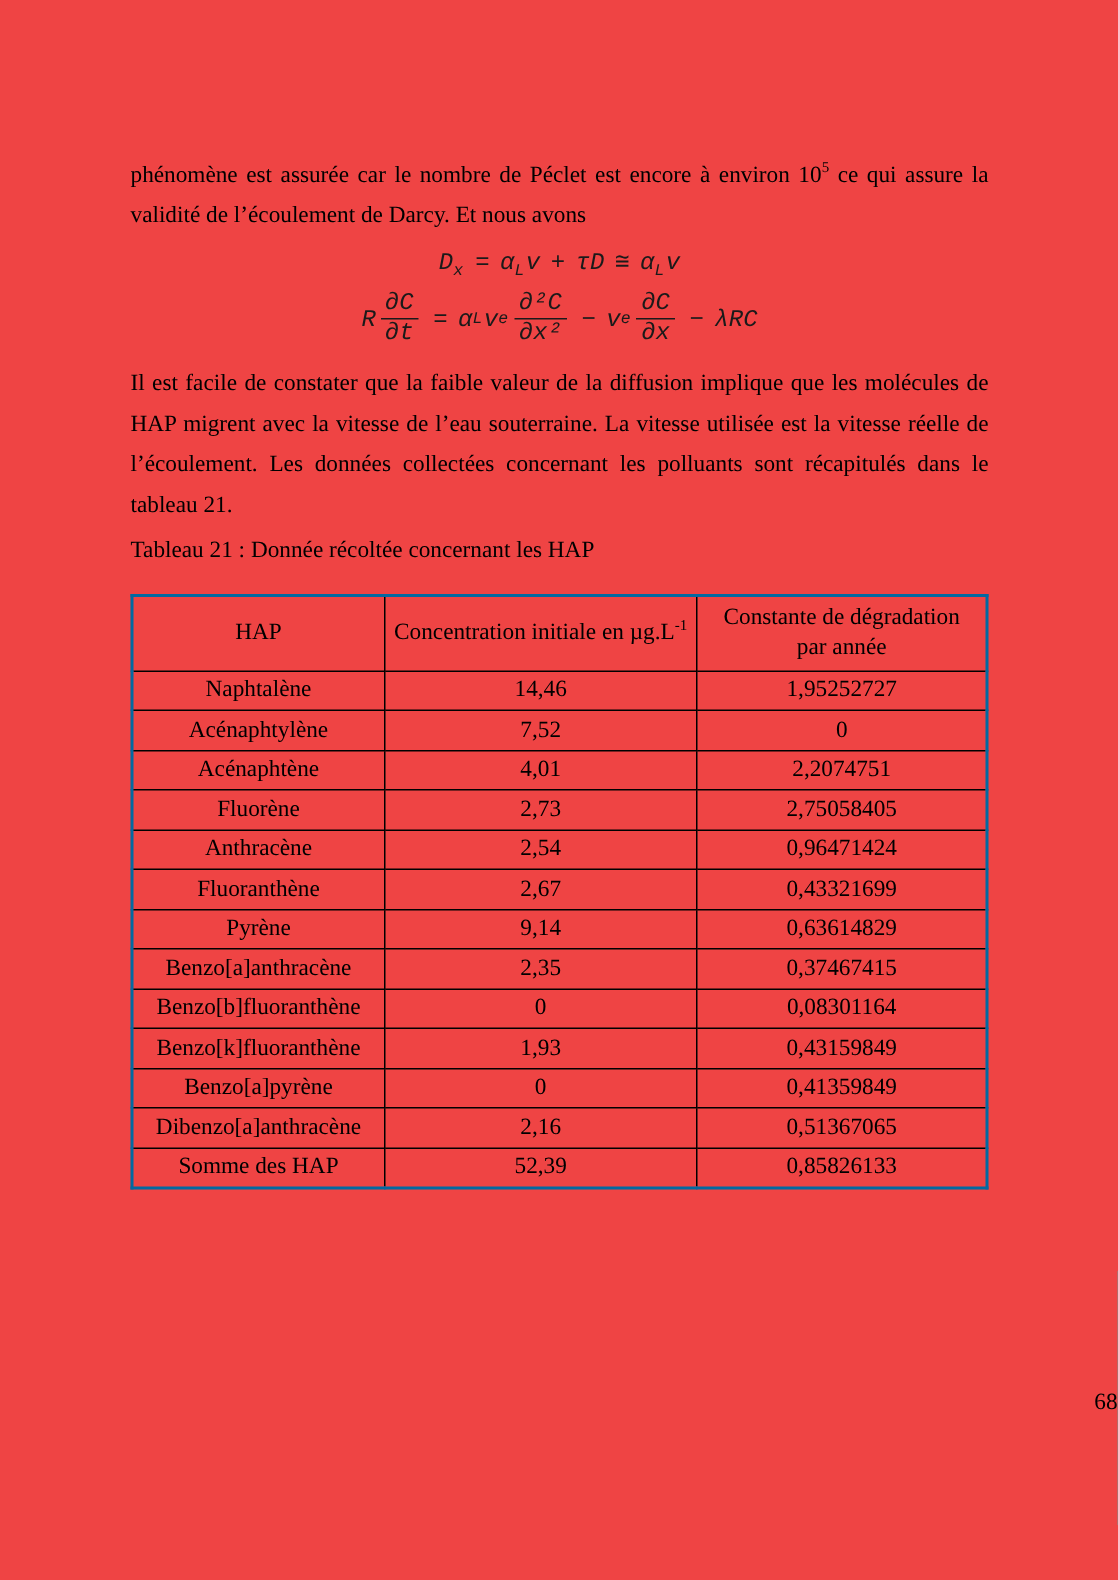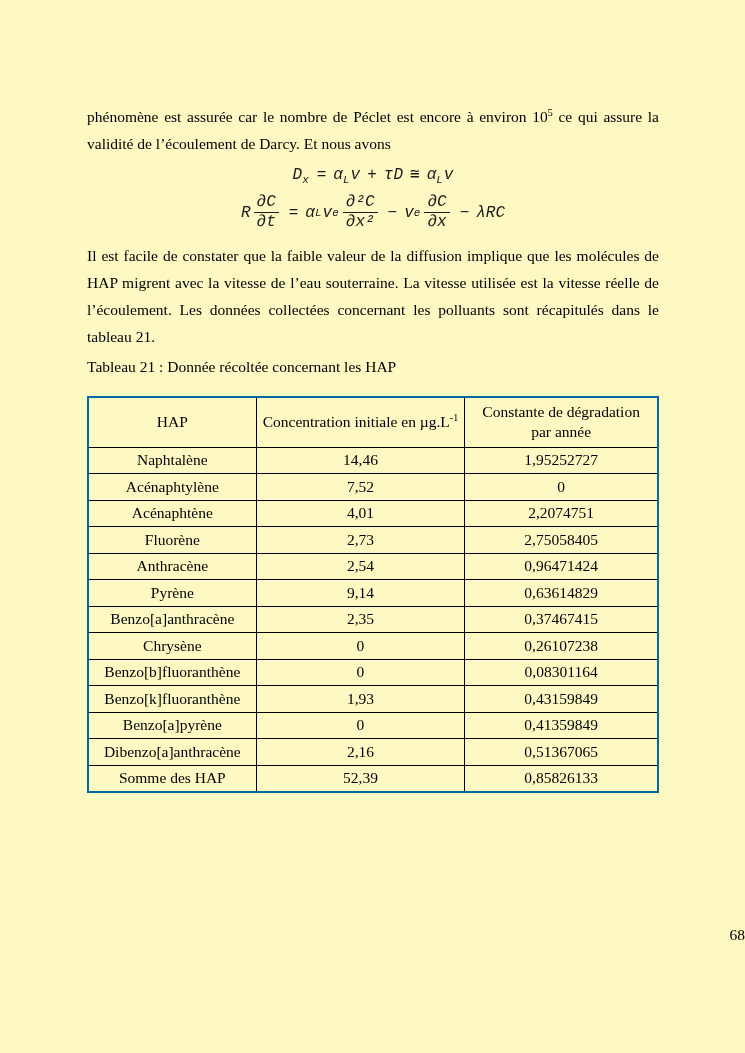--- a/index.html
+++ b/index.html
@@ -8,7 +8,7 @@
     position: relative;
     width: 745px;
     height: 1053px;
-    background: #fef9c3;
+    background: #ef4444;
     font-family: "Liberation Serif", serif;
     color: #000000;
     margin: 0 auto;

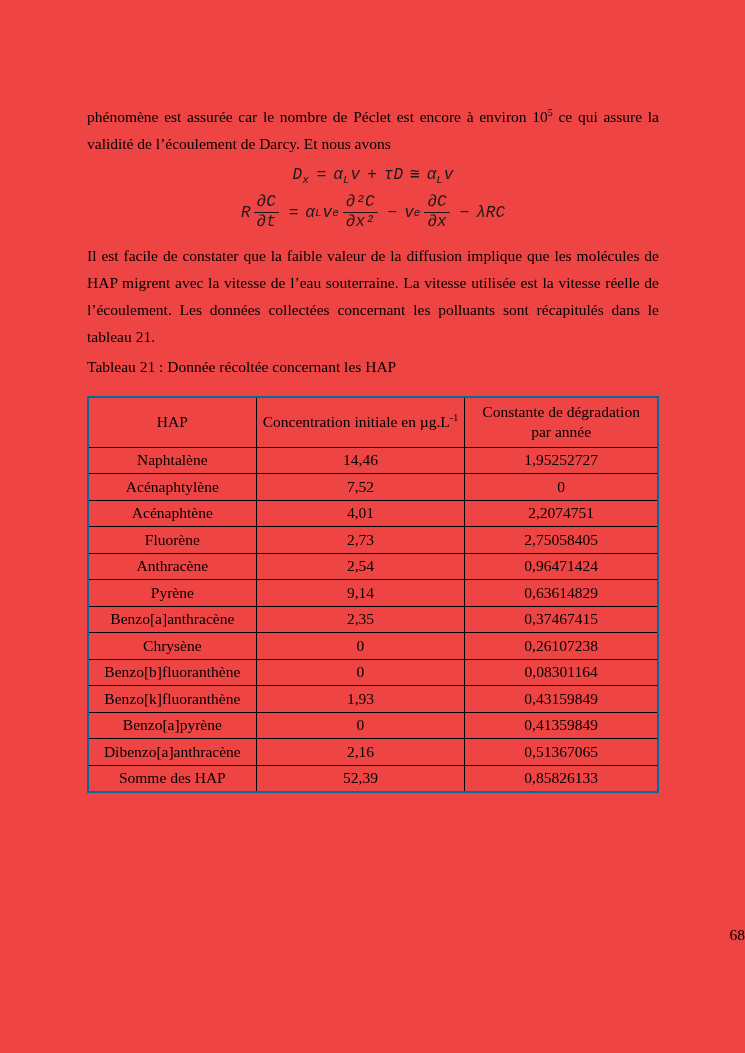--- a/index.html
+++ b/index.html
@@ -182,6 +182,11 @@
             <td>0,96471424</td>
           </tr>
         <tr>
+            <td>Fluoranthène</td>
+            <td>2,67</td>
+            <td>0,43321699</td>
+          </tr>
+        <tr>
             <td>Pyrène</td>
             <td>9,14</td>
             <td>0,63614829</td>

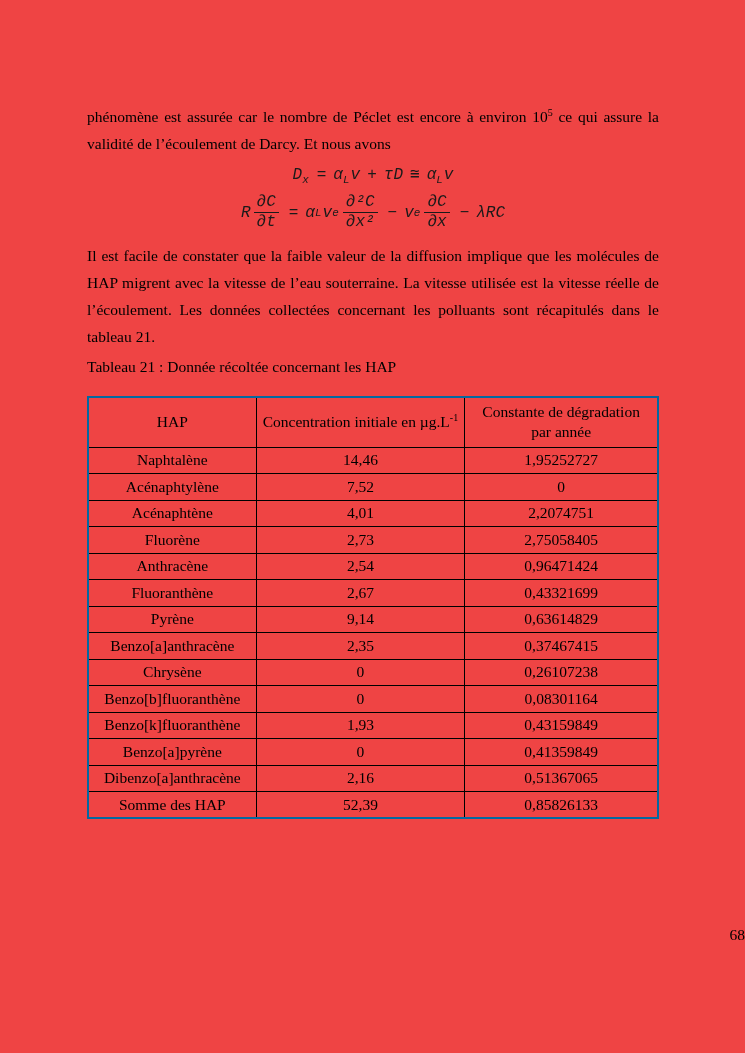--- a/index.html
+++ b/index.html
@@ -197,11 +197,6 @@
             <td>0,37467415</td>
           </tr>
         <tr>
-            <td>Chrysène</td>
-            <td>0</td>
-            <td>0,26107238</td>
-          </tr>
-        <tr>
             <td>Benzo[b]fluoranthène</td>
             <td>0</td>
             <td>0,08301164</td>

